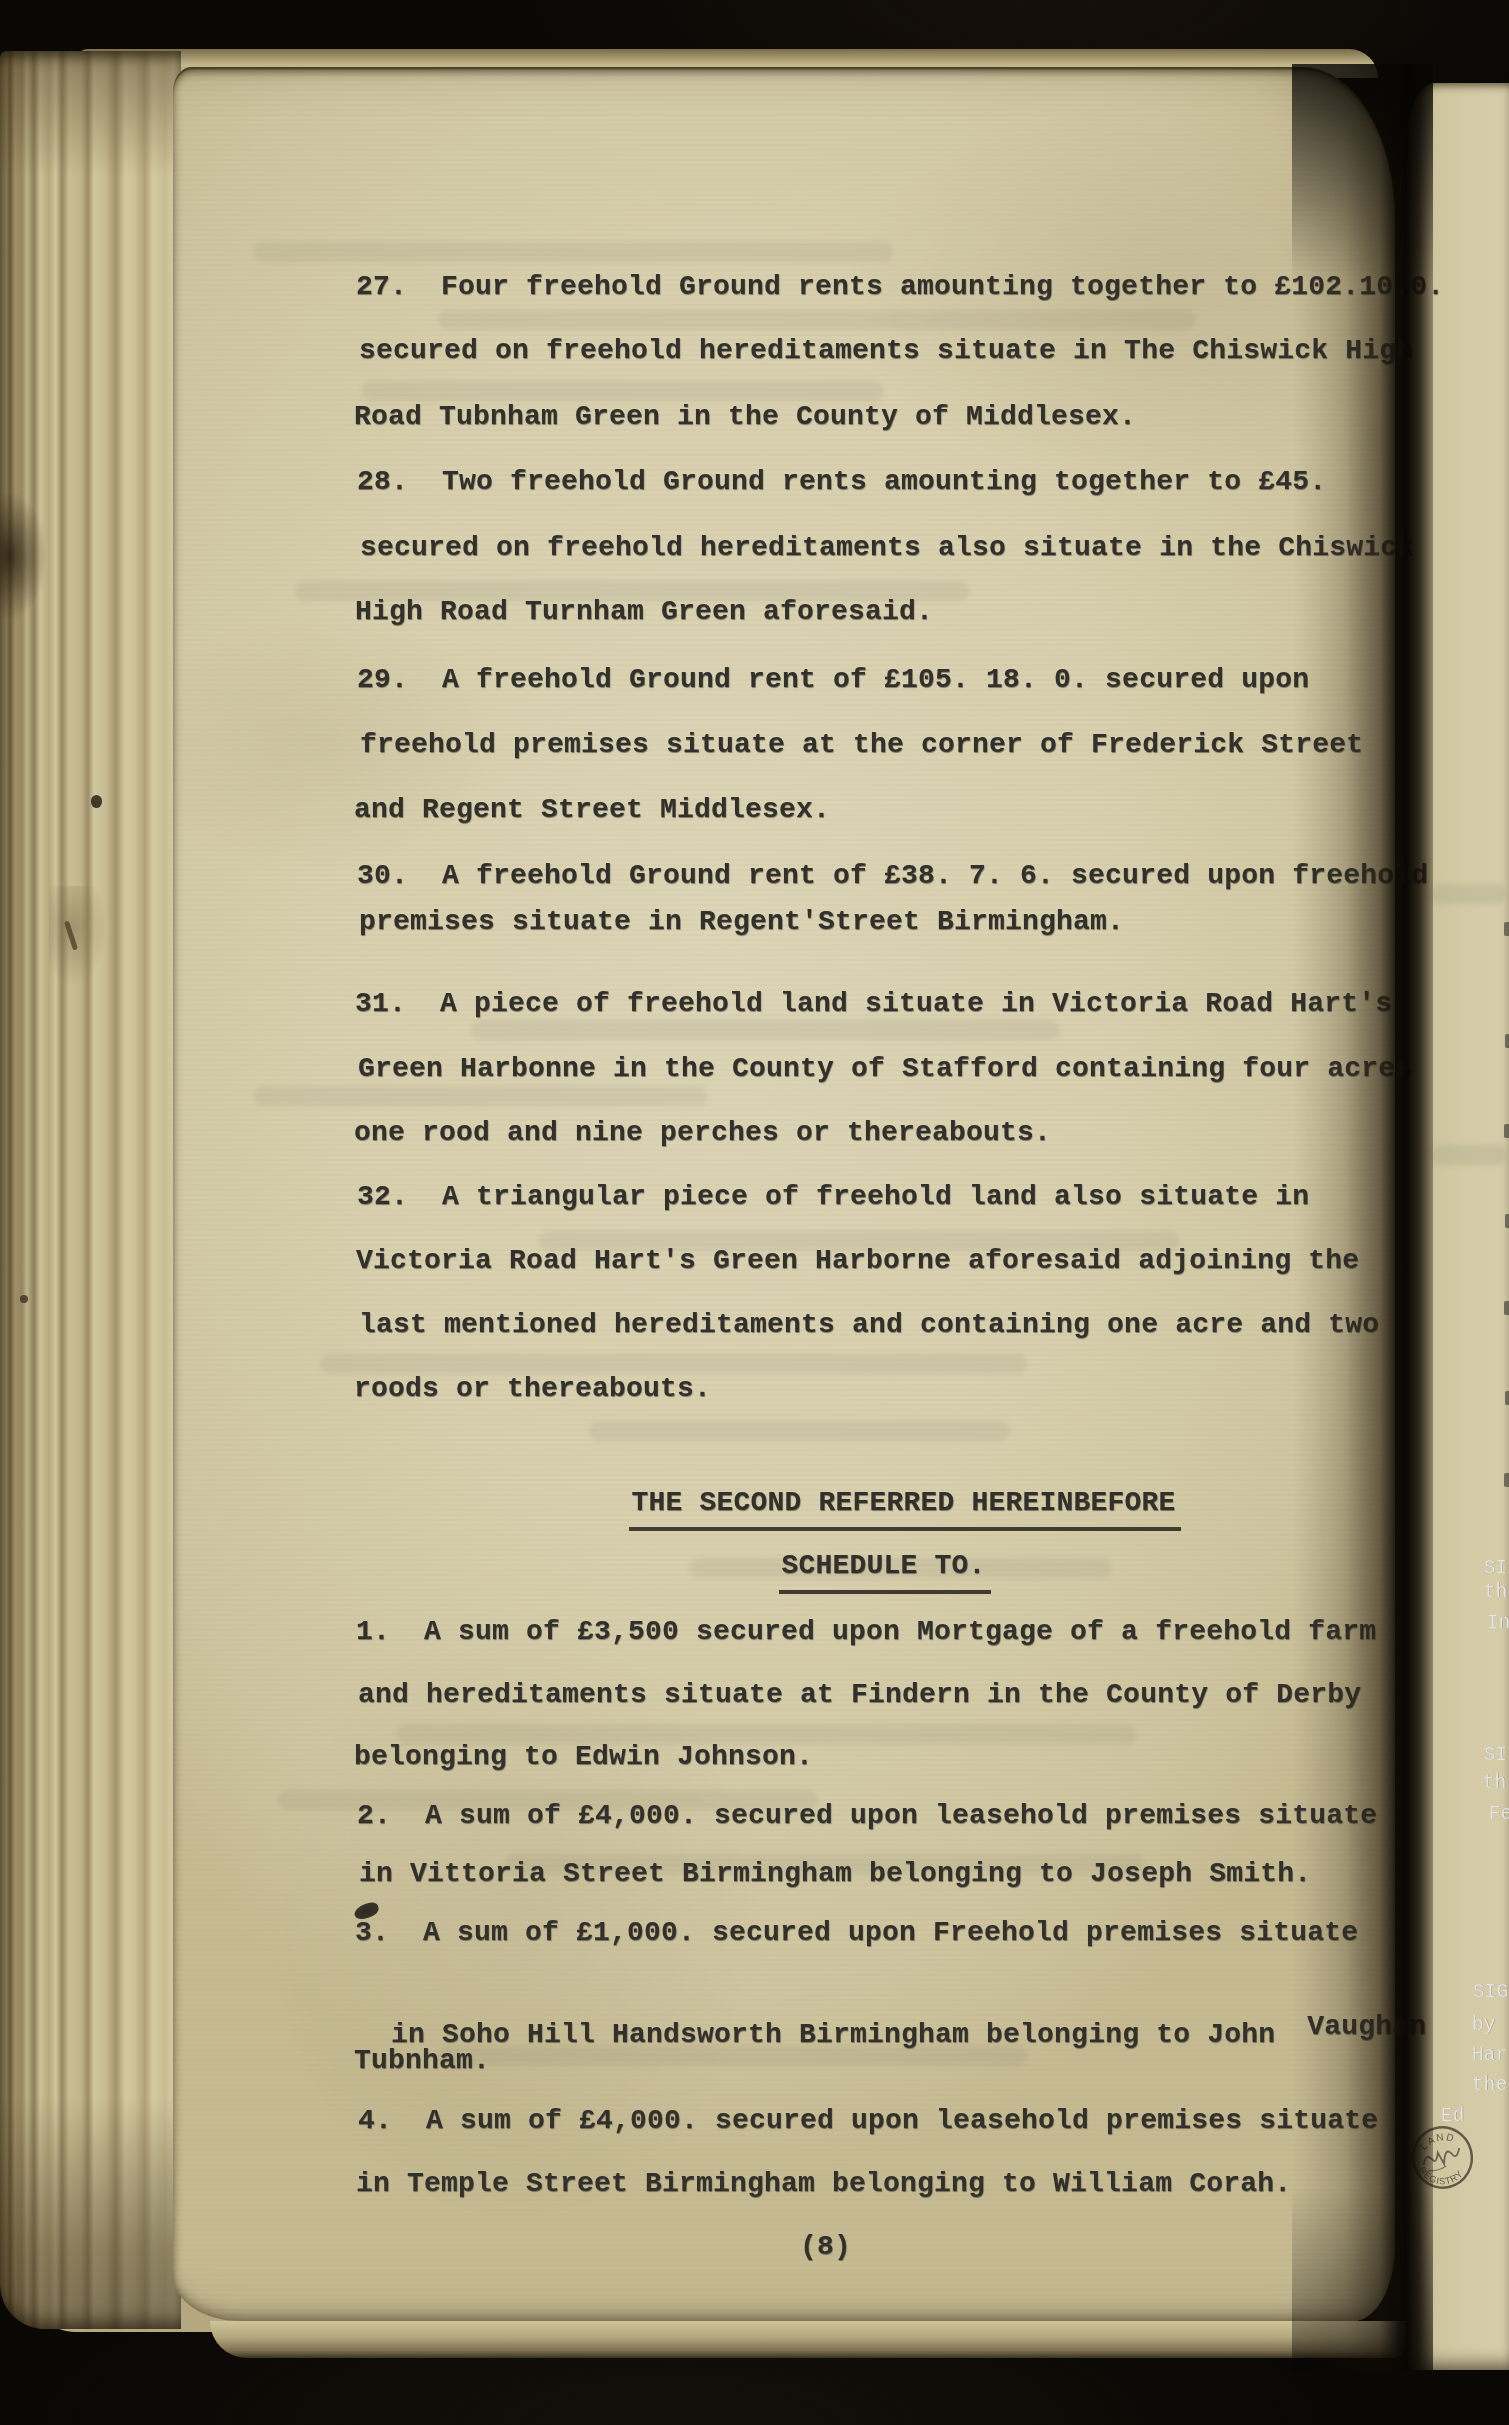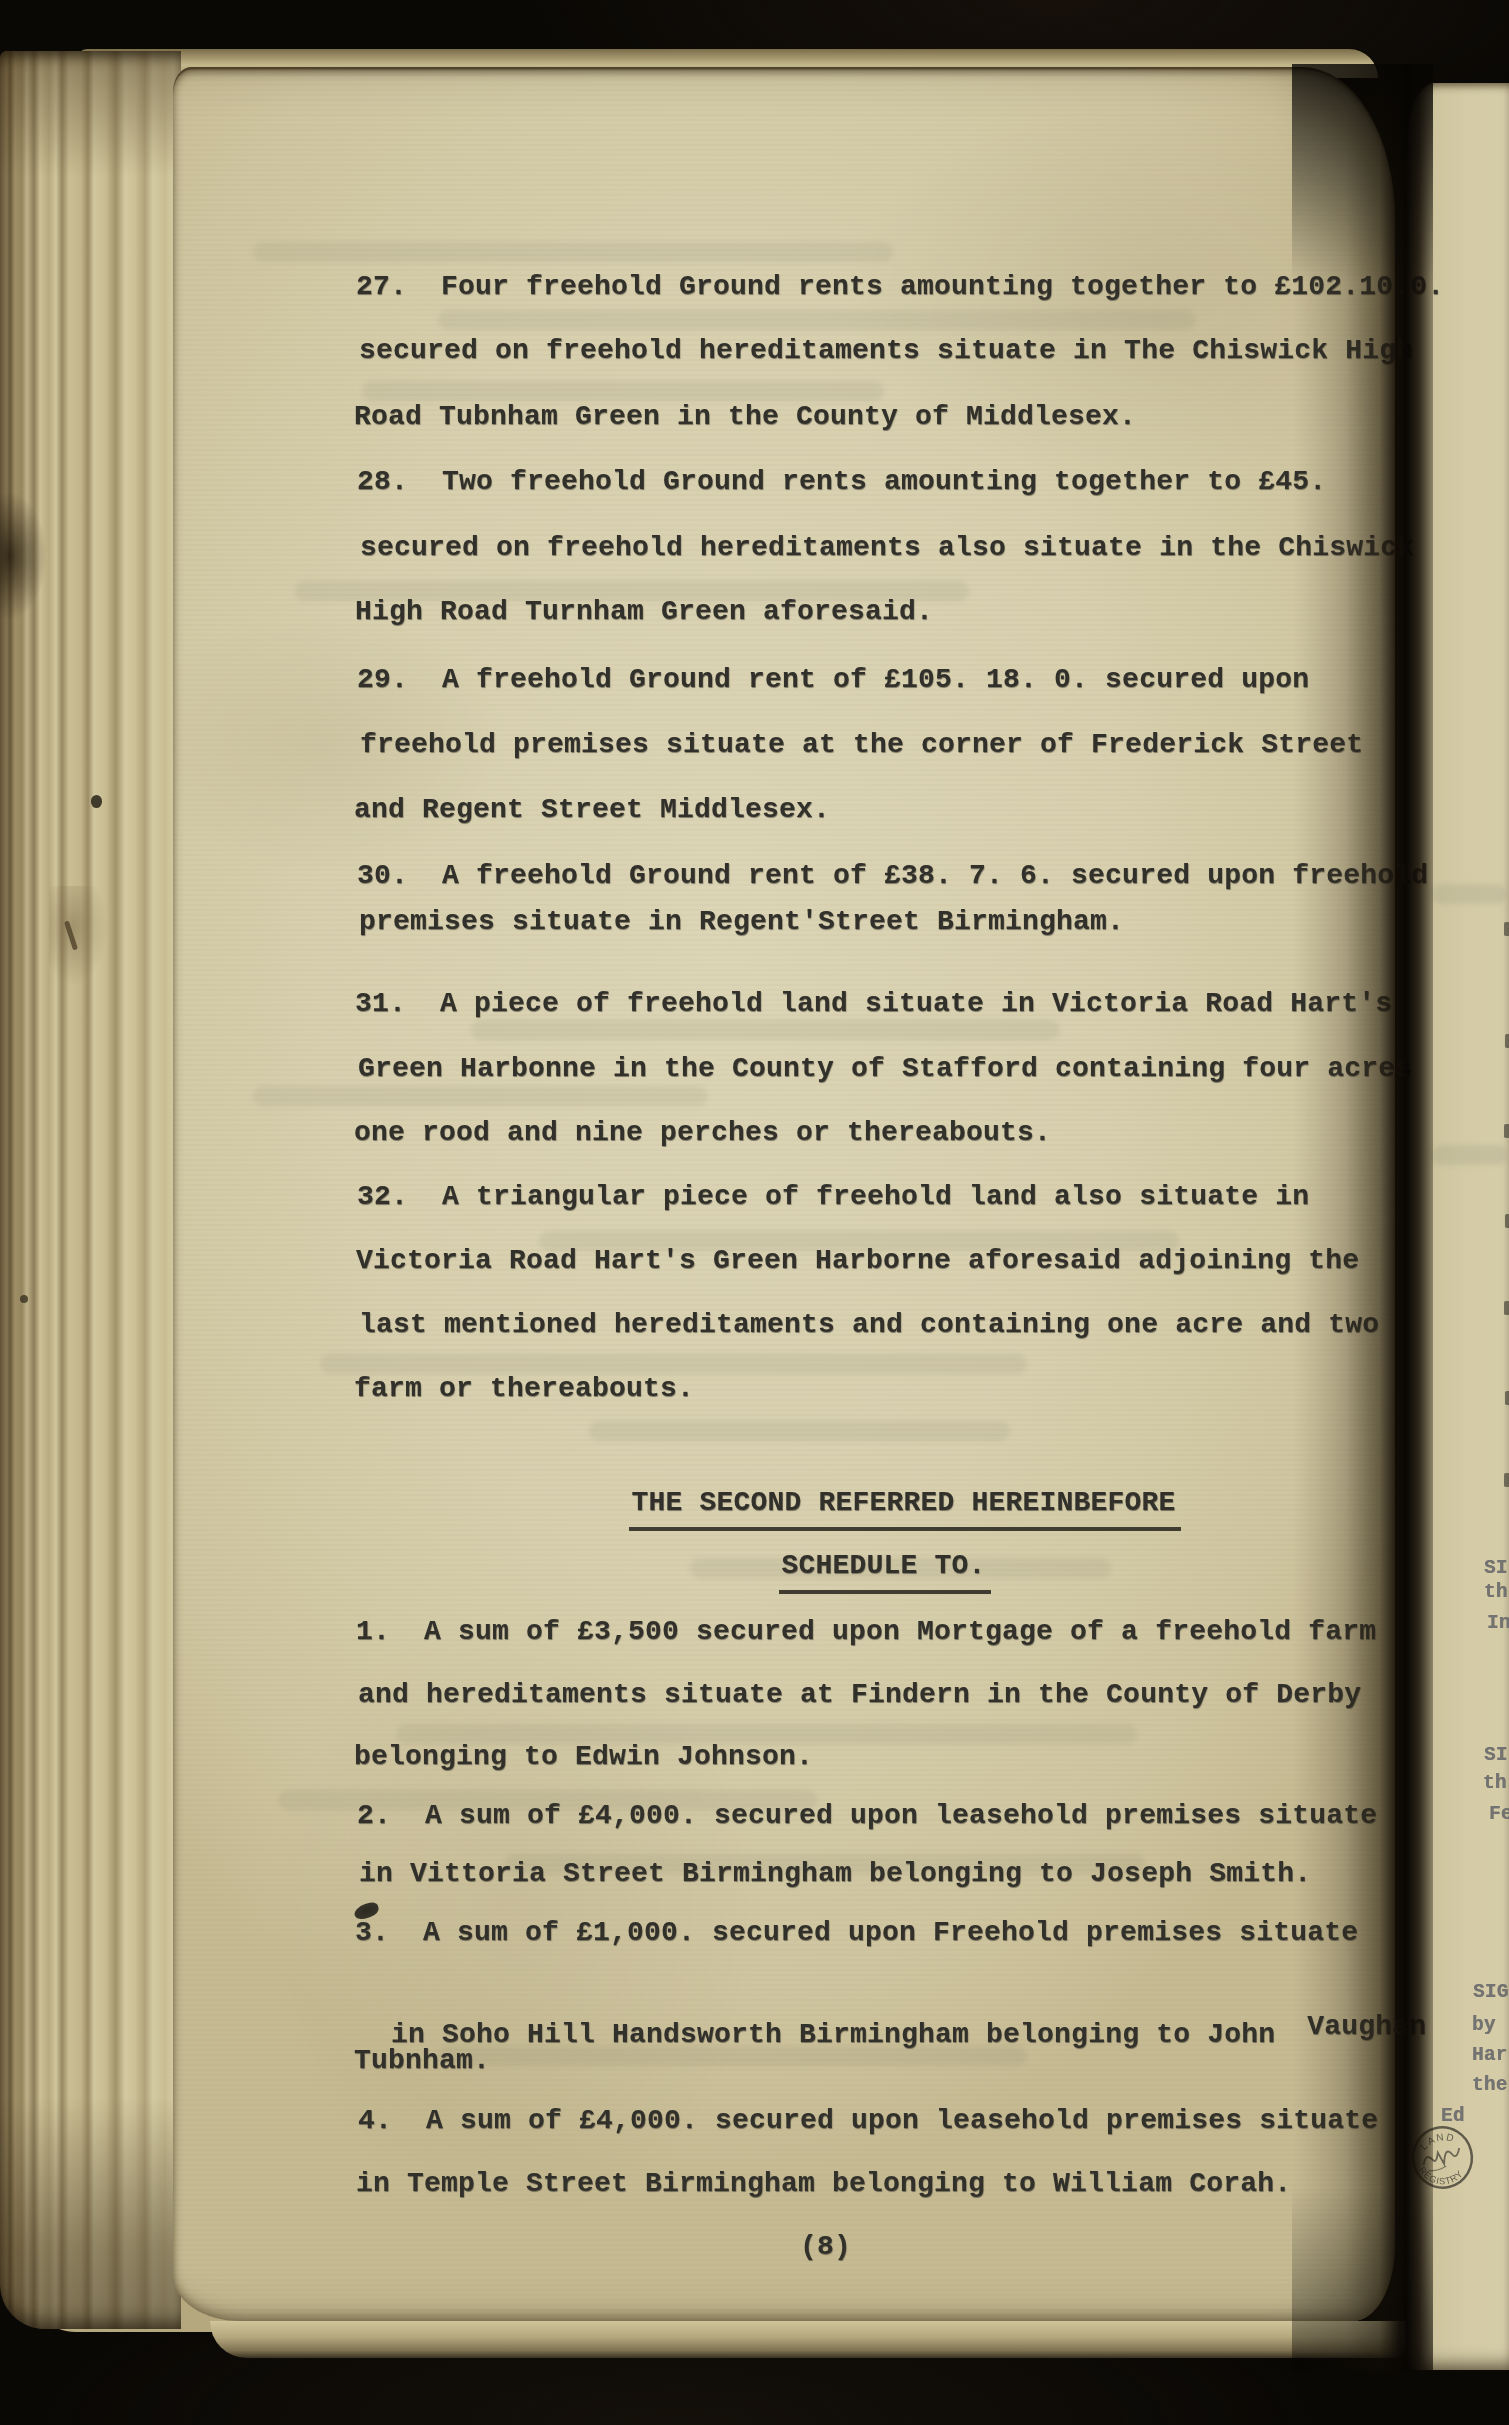--- a/index.html
+++ b/index.html
@@ -146,7 +146,7 @@
 <div class="line" style="left:357px;top:1179px">32.  A triangular piece of freehold land also situate in</div>
 <div class="line" style="left:356px;top:1243px">Victoria Road Hart's Green Harborne aforesaid adjoining the</div>
 <div class="line" style="left:359px;top:1307px">last mentioned hereditaments and containing one acre and two</div>
-<div class="line" style="left:354px;top:1371px">farm or thereabouts.</div>
+<div class="line" style="left:354px;top:1371px">roods or thereabouts.</div>
 
 <div class="line heading" style="left:629px;top:1485px">THE SECOND REFERRED HEREINBEFORE</div>
 <div class="line heading" style="left:779px;top:1548px">SCHEDULE TO.</div>

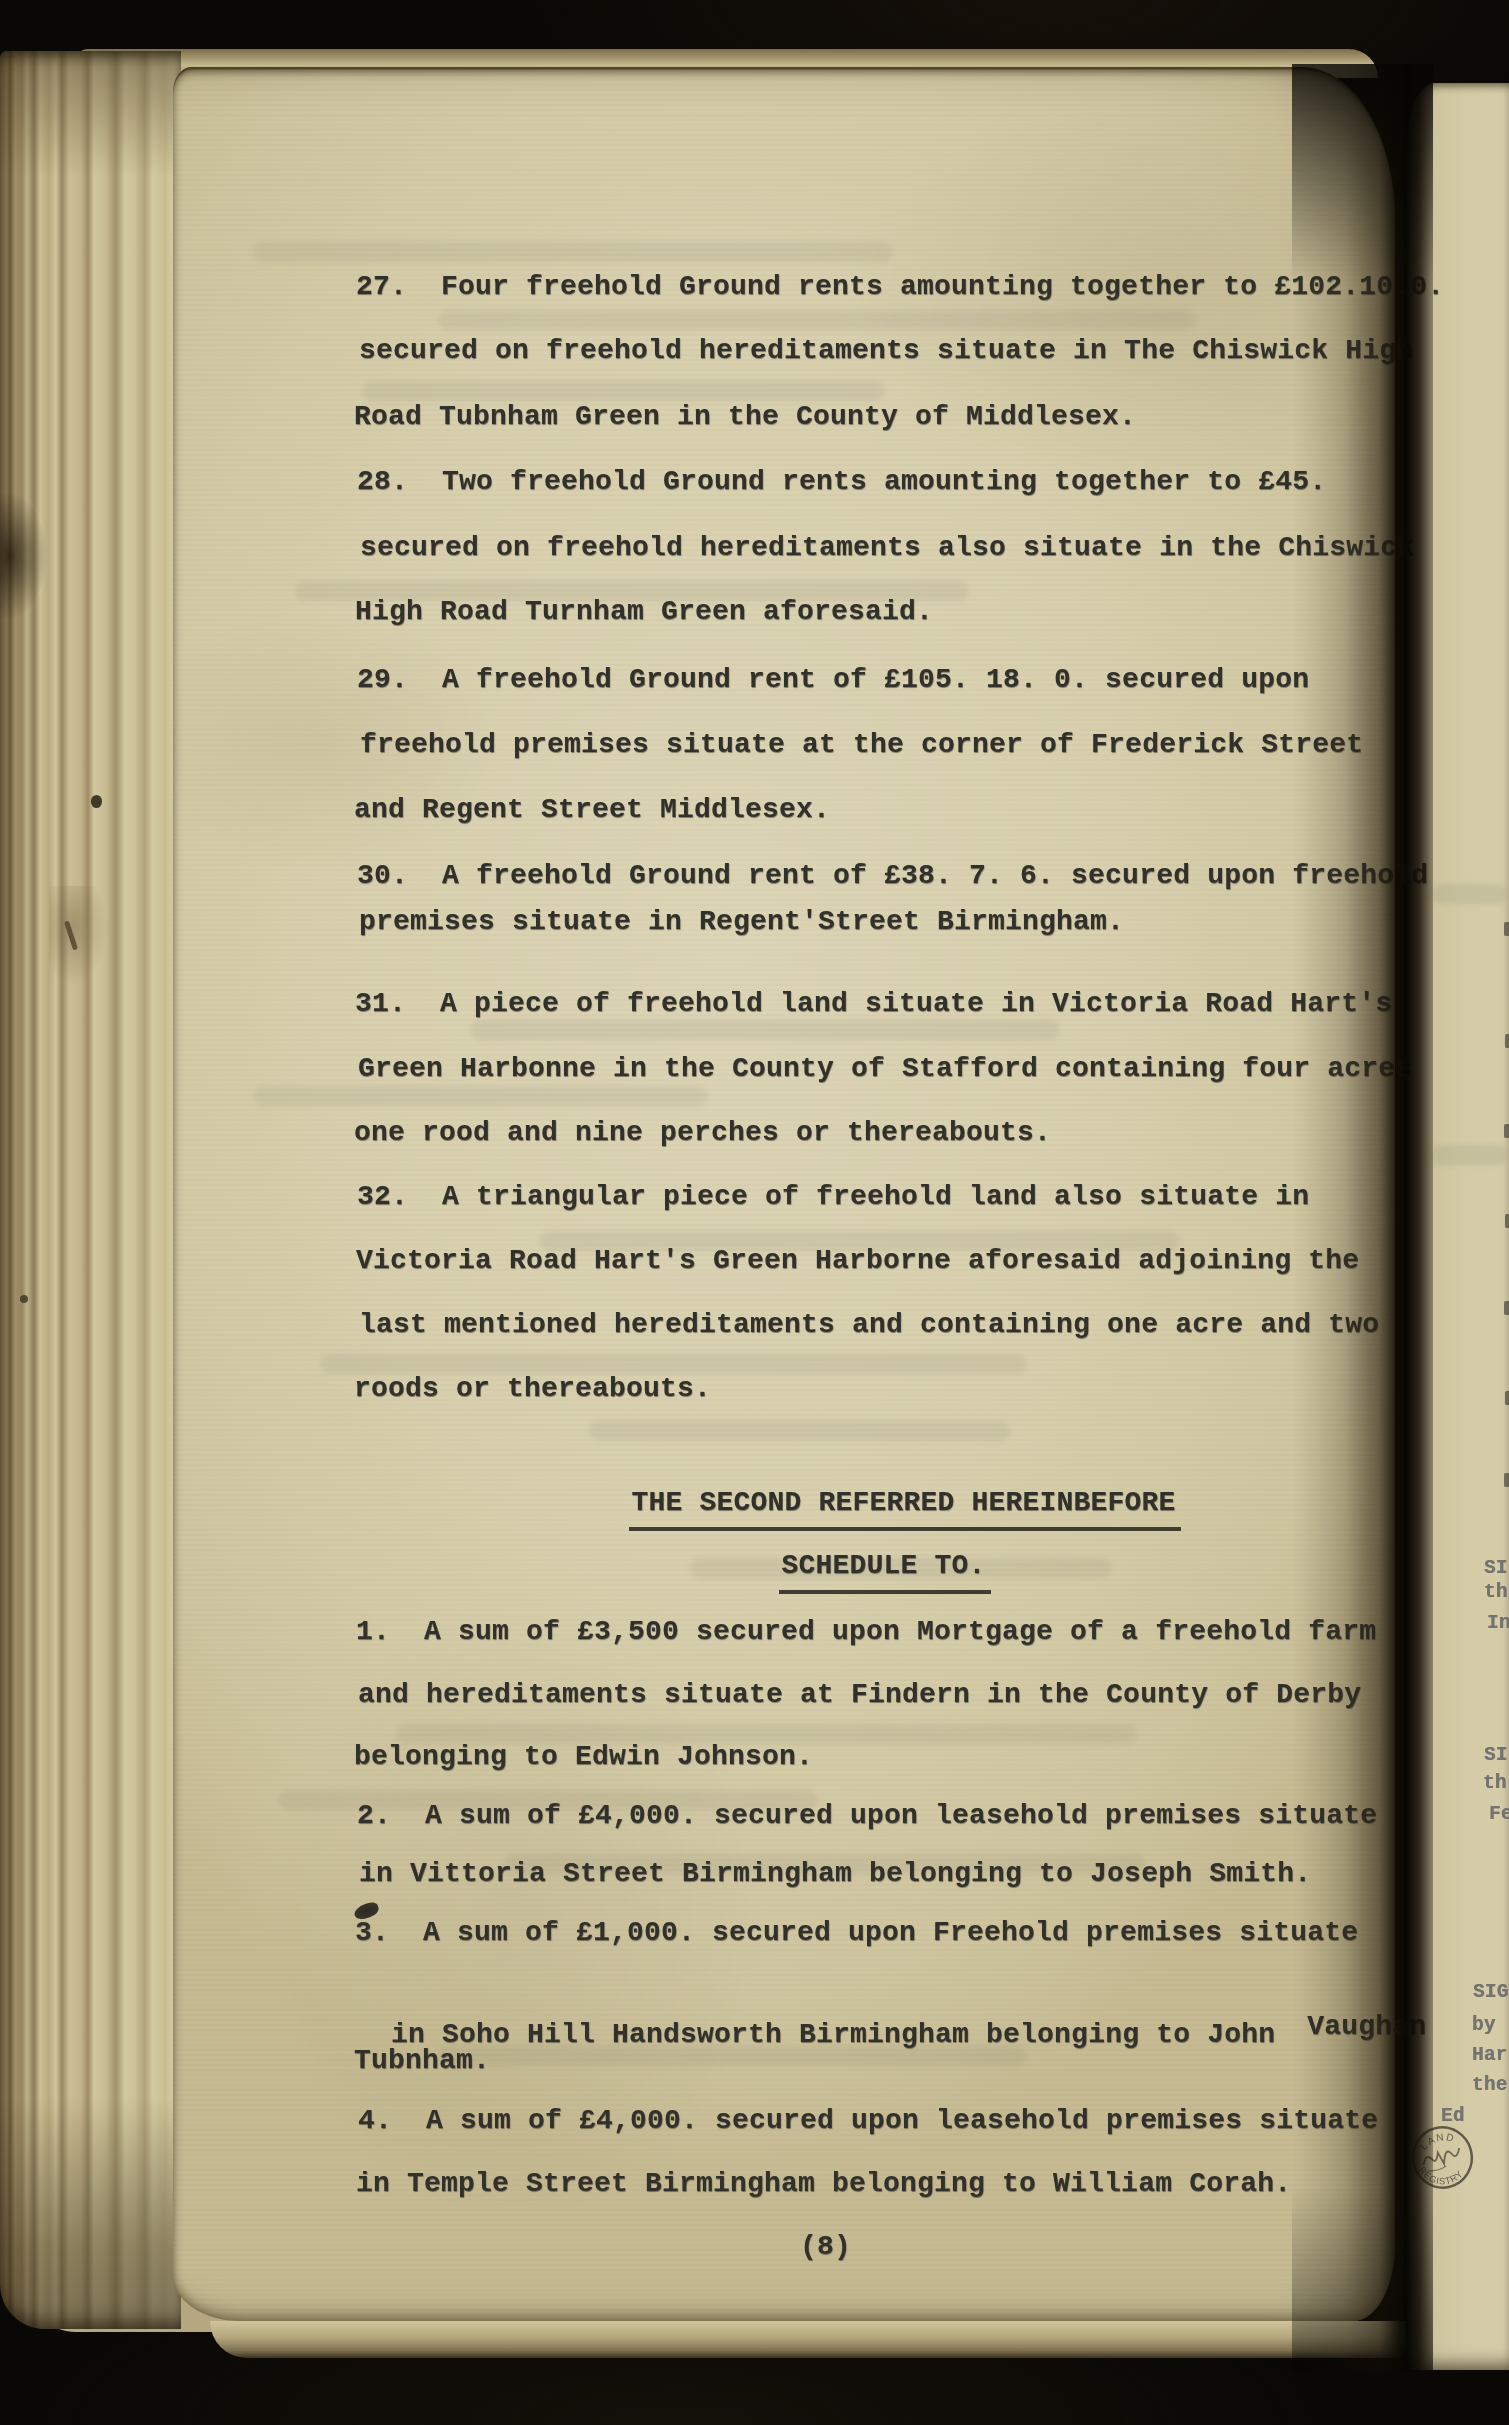--- a/index.html
+++ b/index.html
@@ -81,7 +81,7 @@
   .raised{position:relative;top:-8.4px;margin-left:32px;}
   .fragment{
     position:absolute;white-space:pre;z-index:3;
-    font-size:19.4px;font-weight:700;color:#737373;letter-spacing:0.2px;
+    font-size:19.4px;font-weight:400;color:#e5e5e5;letter-spacing:0.2px;
     text-shadow:0.3px 0.4px 0.5px rgba(55,52,44,.5);
   }
   

